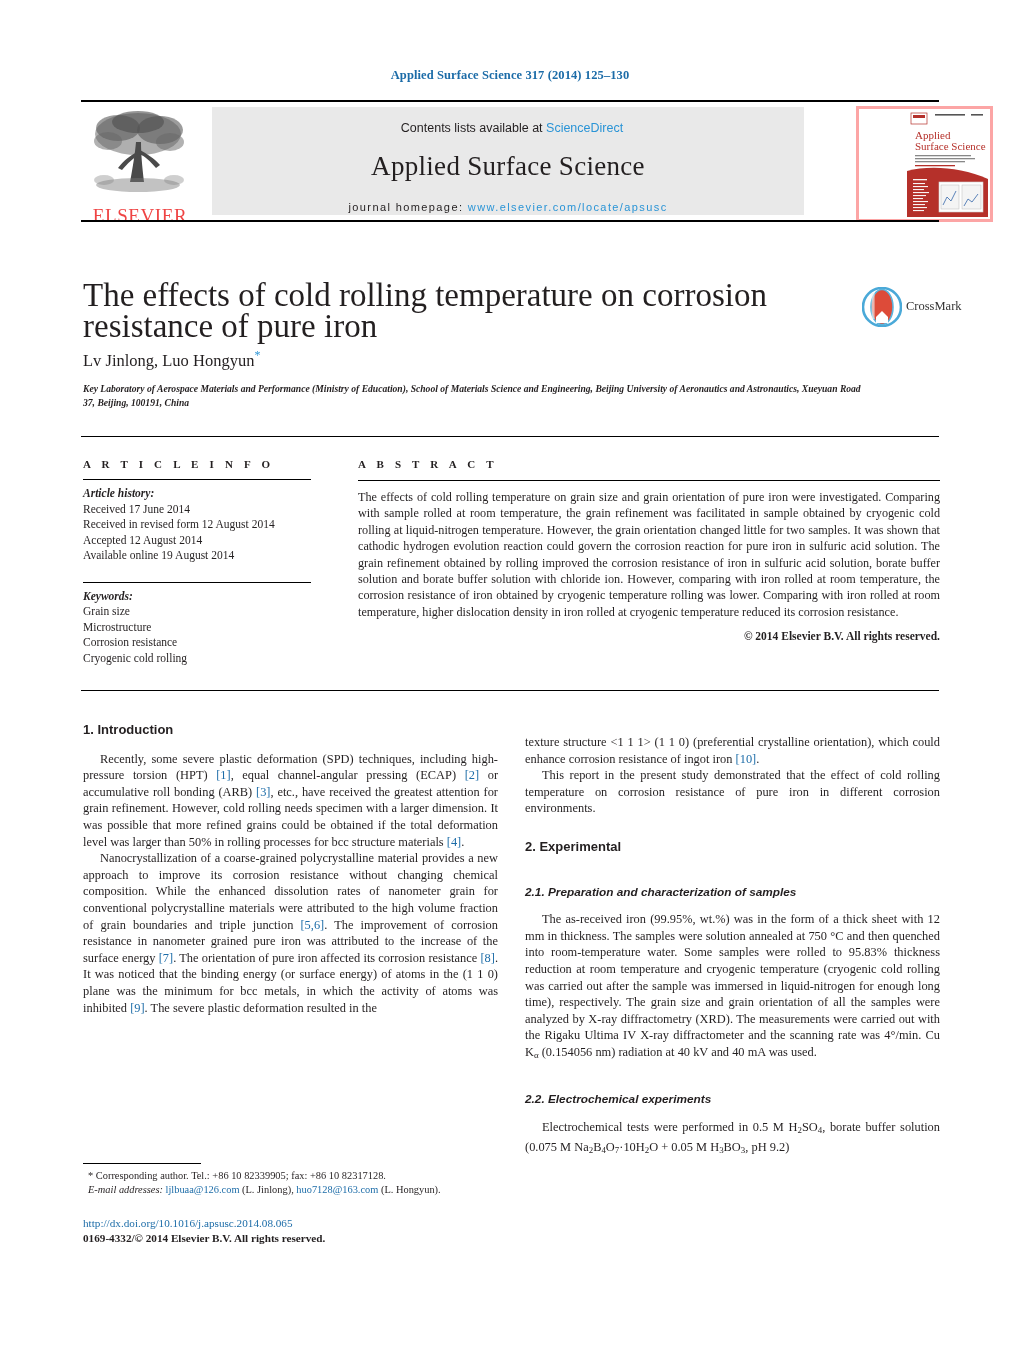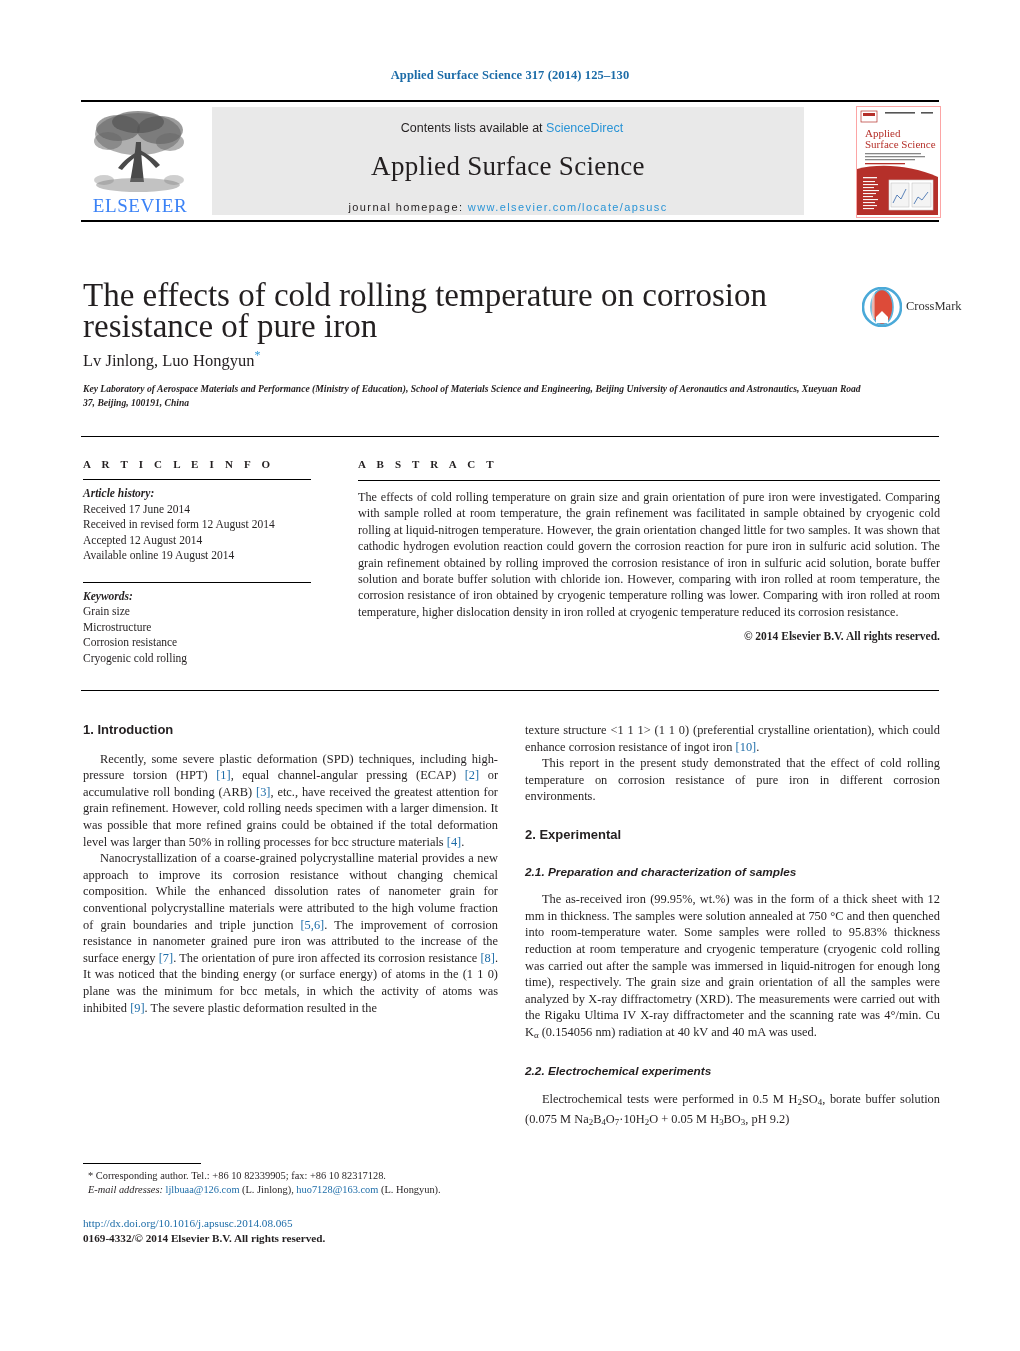--- a/index.html
+++ b/index.html
@@ -116,9 +116,10 @@
     left: 775px;
     width: 83px;
     height: 110px;
-    border: 1px solid #fca5a5;
+    border: 3px solid #fca5a5;
     background: #ffffff;
     overflow: hidden;
+    padding-left: 48px;
   }
 
   

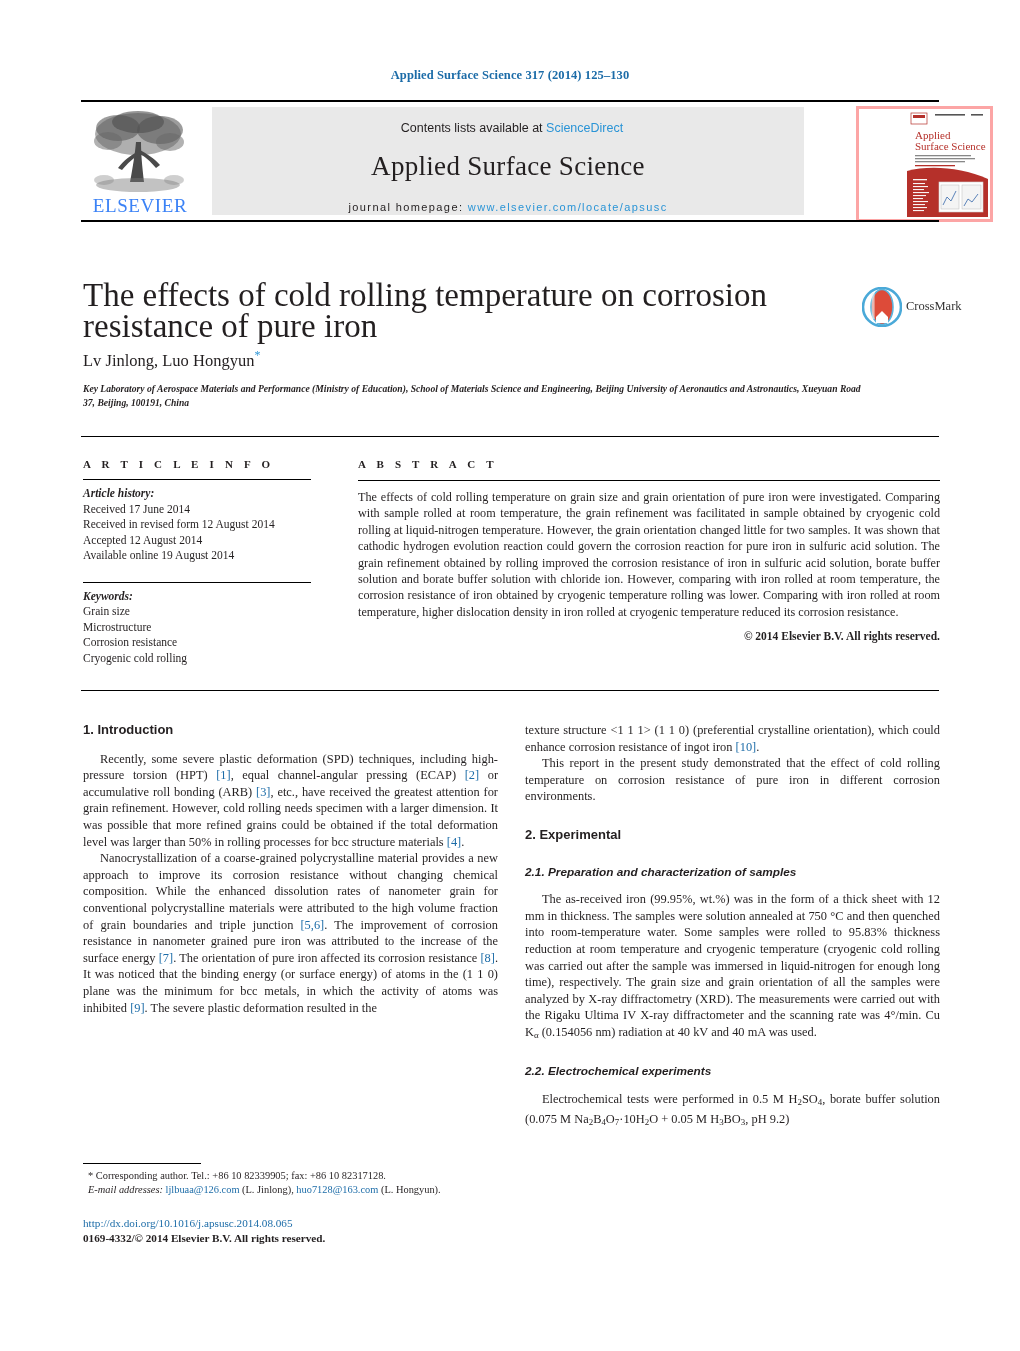--- a/index.html
+++ b/index.html
@@ -73,9 +73,9 @@
     font-family: "Liberation Serif", serif;
     font-size: 19px;
     letter-spacing: 0.6px;
-    color: #3b82f6;
+    color: #ef4444;
     font-weight: normal;
-    margin-top: 1px;
+    margin-top: 11px;
   }
   .mast-center {
     position: absolute;

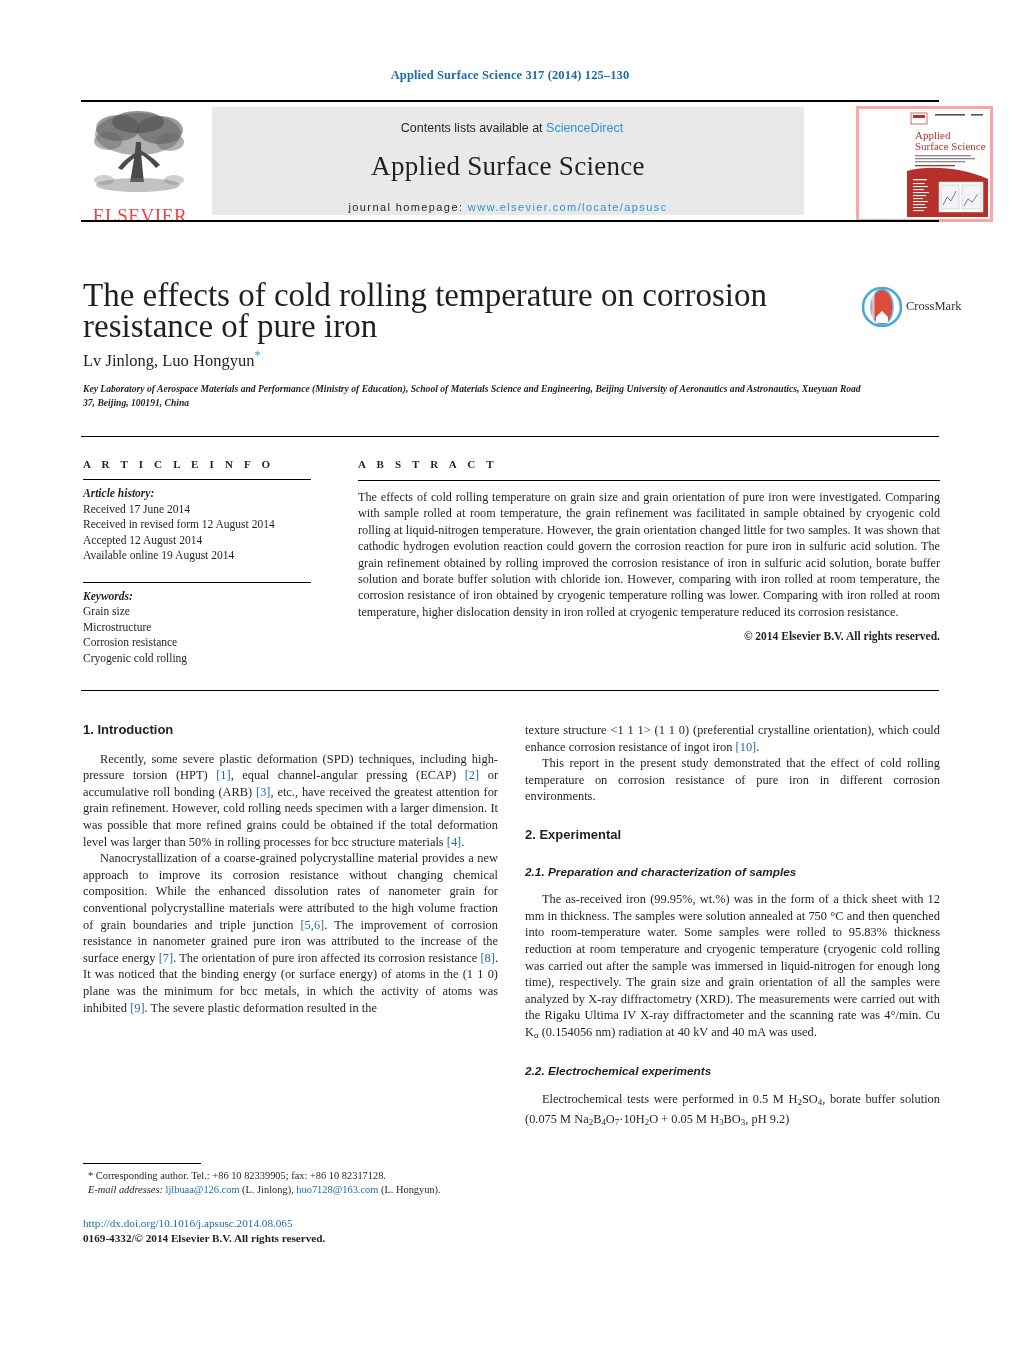--- a/index.html
+++ b/index.html
@@ -287,7 +287,7 @@
     color: #231f20;
   }
   p.body { margin: 0; text-indent: 17px; }
-  p.body.noindent { text-indent: 0; }
+  p.body.noindent { text-indent: 0; margin-top: 12px; }
   .ref { color: #1c6ca8; }
   sub { font-size: 0.72em; vertical-align: -0.22em; }
 

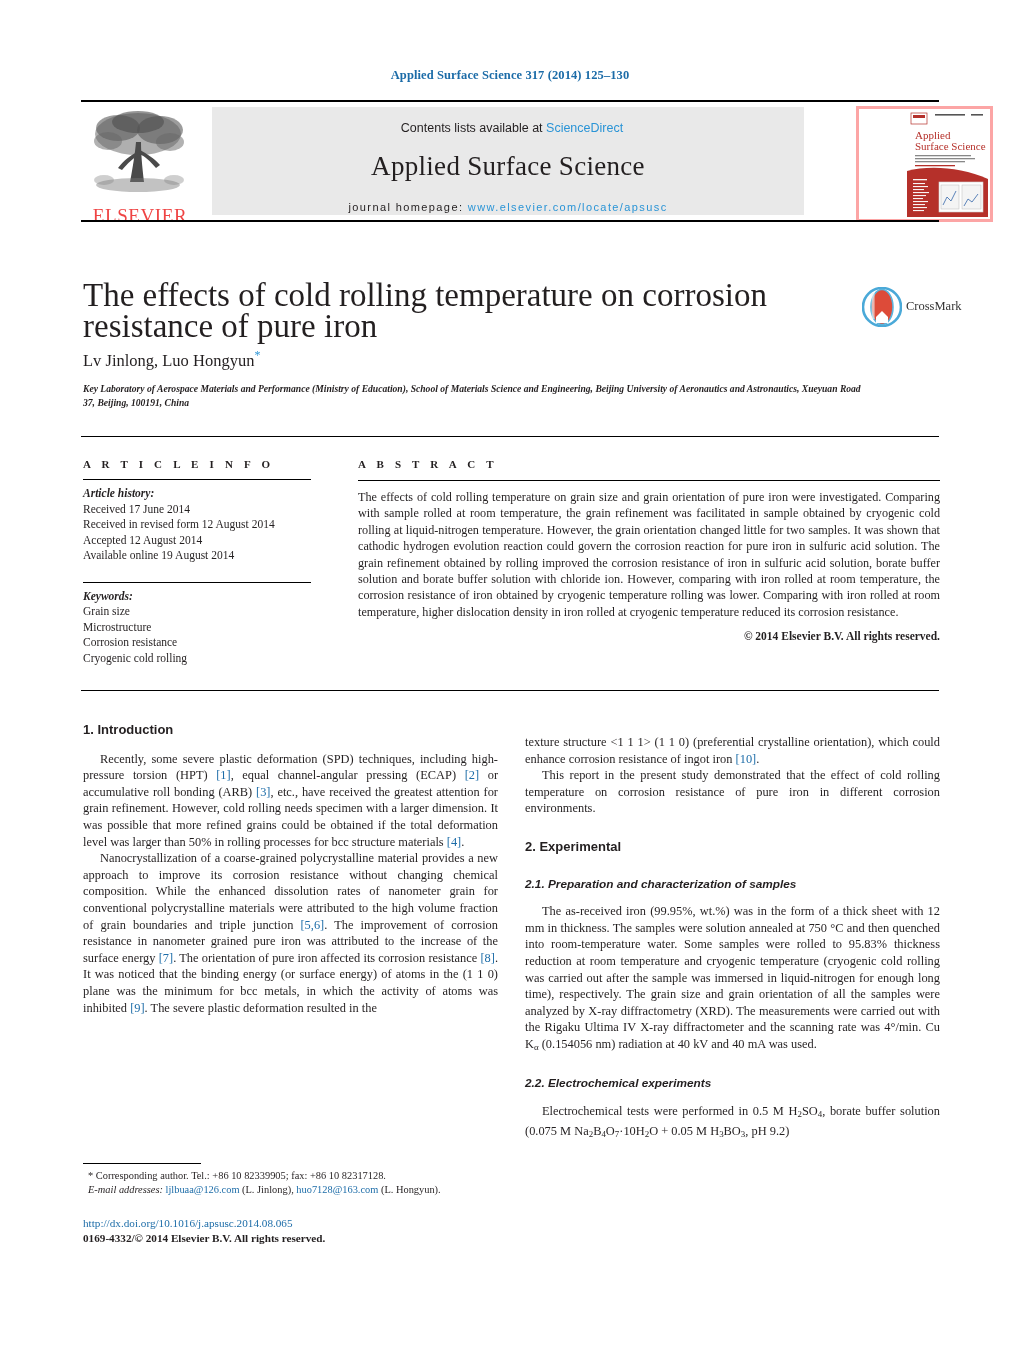--- a/index.html
+++ b/index.html
@@ -283,7 +283,7 @@
     font-size: 11.8px;
     font-weight: bold;
     font-style: italic;
-    margin: 20px 0 11px 0;
+    margin: 28px 0 11px 0;
     color: #231f20;
   }
   p.body { margin: 0; text-indent: 17px; }

